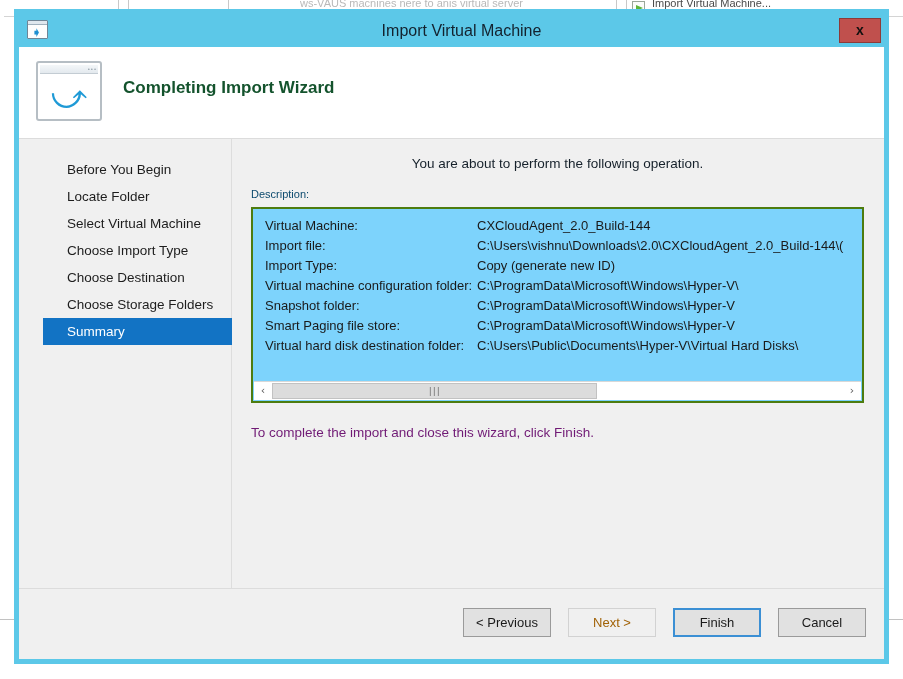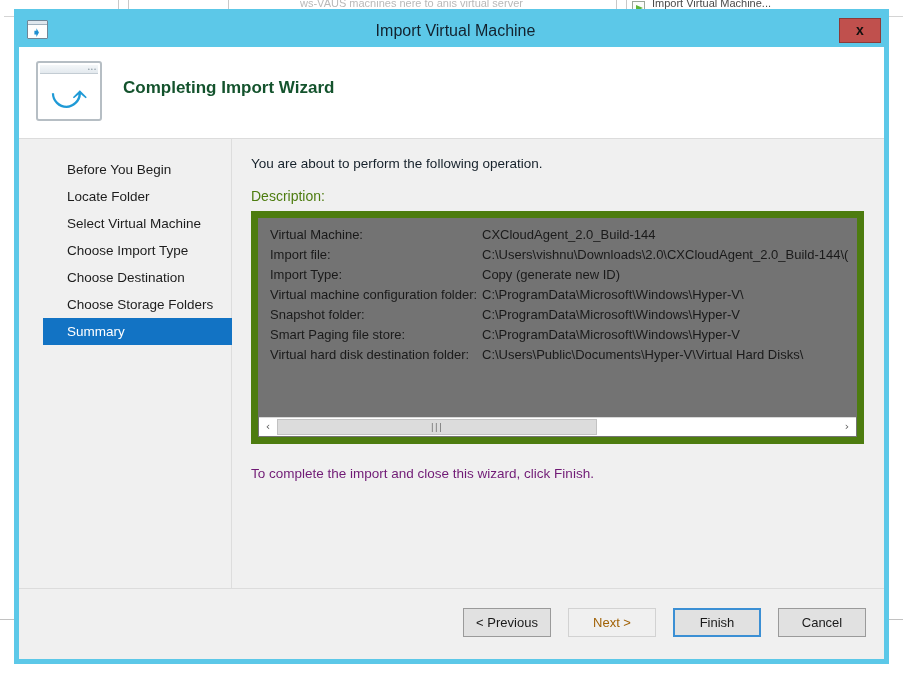--- a/index.html
+++ b/index.html
@@ -122,7 +122,7 @@
   }
   .title-text {
     position: absolute;
-    left: 4px; top: 0;
+    left: 10px; top: 0;
     width: 100%;
     line-height: 33px;
     text-align: center;

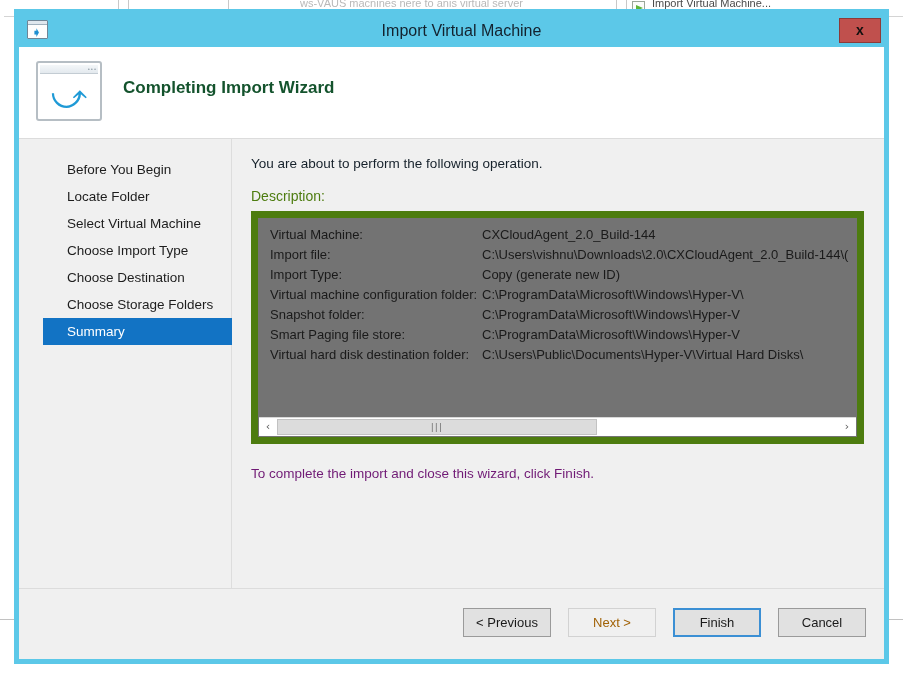--- a/index.html
+++ b/index.html
@@ -240,6 +240,7 @@
     color: #16212b;
     margin: 0 0 17px 0;
     font-family: "Liberation Sans", sans-serif;
+    text-align: center;
   }
   .desc-label {
     font-size: 14px;

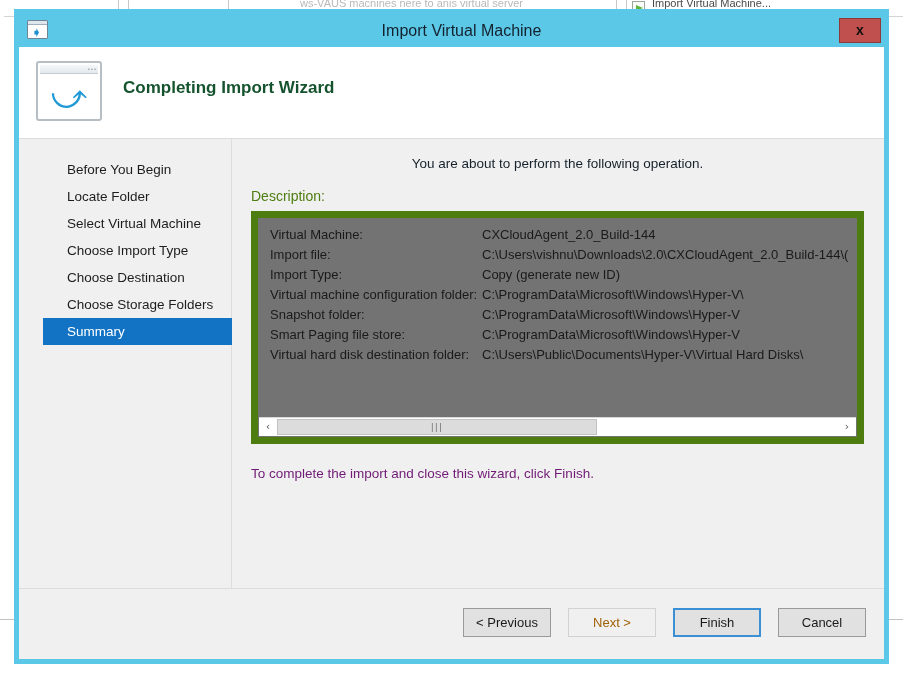--- a/index.html
+++ b/index.html
@@ -243,8 +243,8 @@
     text-align: center;
   }
   .desc-label {
-    font-size: 14px;
-    color: #4d7c0f;
+    font-size: 11px;
+    color: #0c4a6e;
     margin: 16px 0 7px 0;
     font-family: "Liberation Sans", sans-serif;
   }

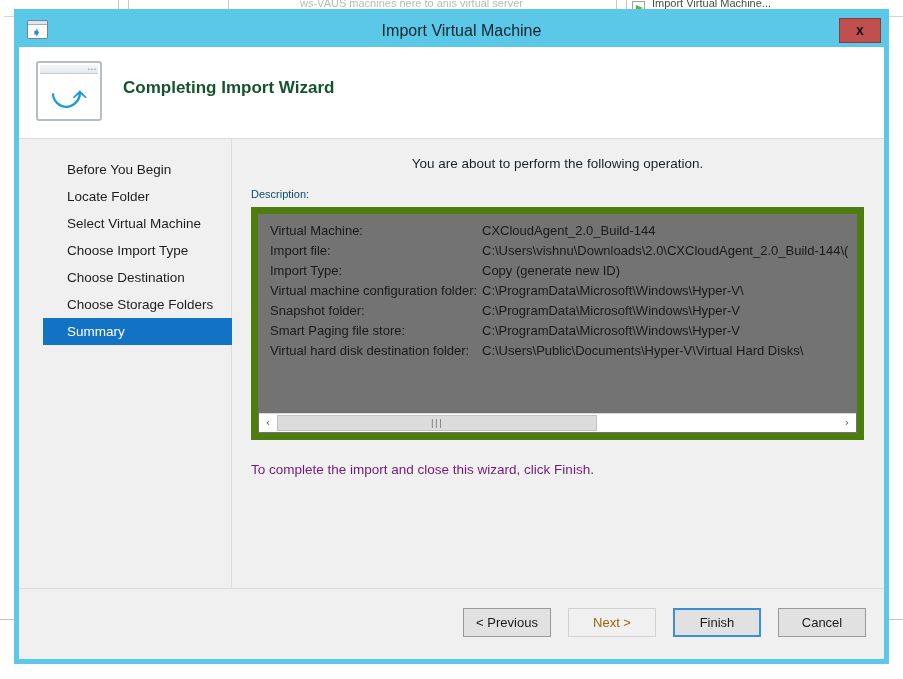--- a/index.html
+++ b/index.html
@@ -251,9 +251,9 @@
 
   .listbox {
     position: relative;
-    height: 233px;
-    background: #737373;
-    border: 7px solid #4d7c0f;
+    height: 196px;
+    background: #7dd3fc;
+    border: 2px solid #4d7c0f;
     box-sizing: border-box;
     overflow: hidden;
   }

